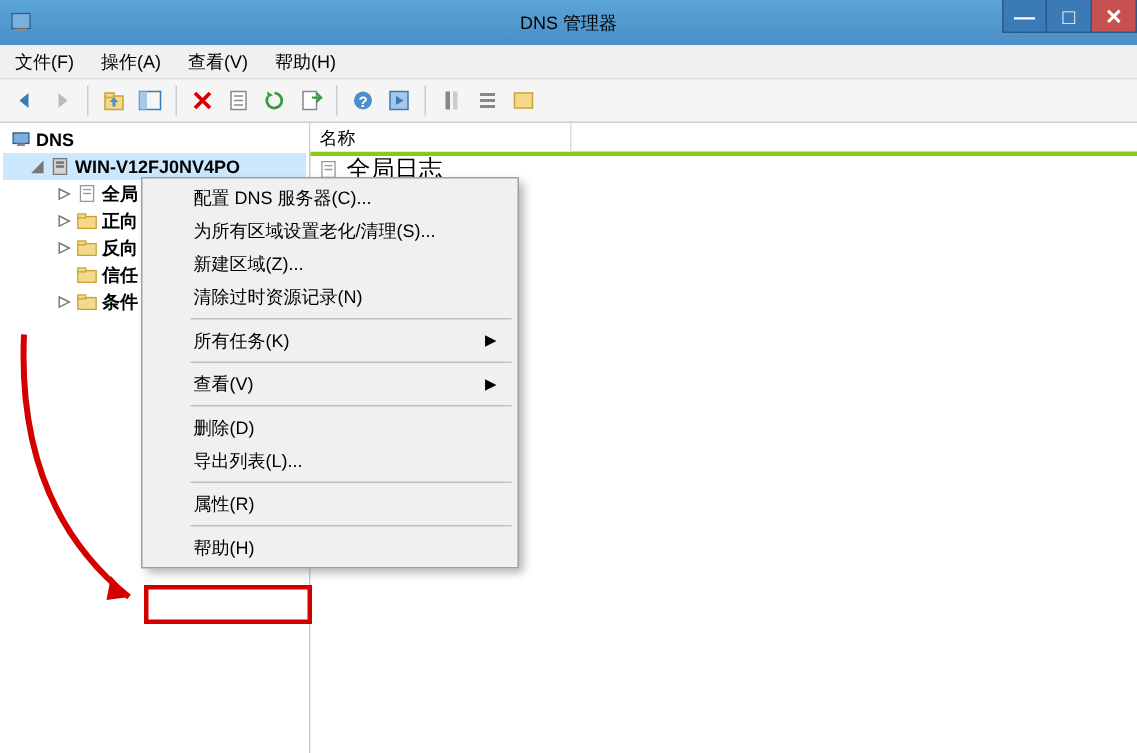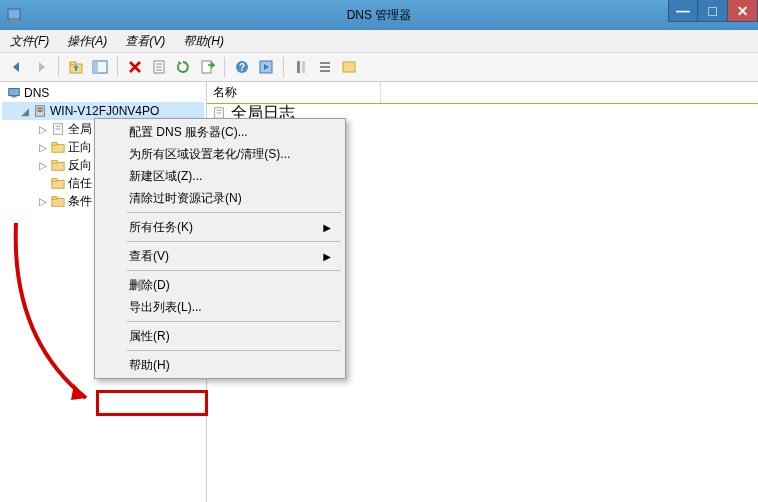--- a/index.html
+++ b/index.html
@@ -15,7 +15,7 @@
     .tb-close { background: #c75050; color: #fff; border-left: none; }
     
     .menubar { height: 22px; background: #f0f0f0; display: flex; align-items: center; padding-left: 6px; font-size: 12px; gap: 10px; }
-    .menu-item { padding: 2px 4px; font-style: italic; }
+    .menu-item { padding: 2px 4px; }
     
     .toolbar { height: 30px; background: #f5f5f5; border-top: 1px solid #ddd; border-bottom: 1px solid #ccc; display: flex; align-items: center; padding: 0 6px; gap: 2px; }
     .tb-icon { width: 22px; height: 22px; display: flex; align-items: center; justify-content: center; border: 1px solid transparent; }

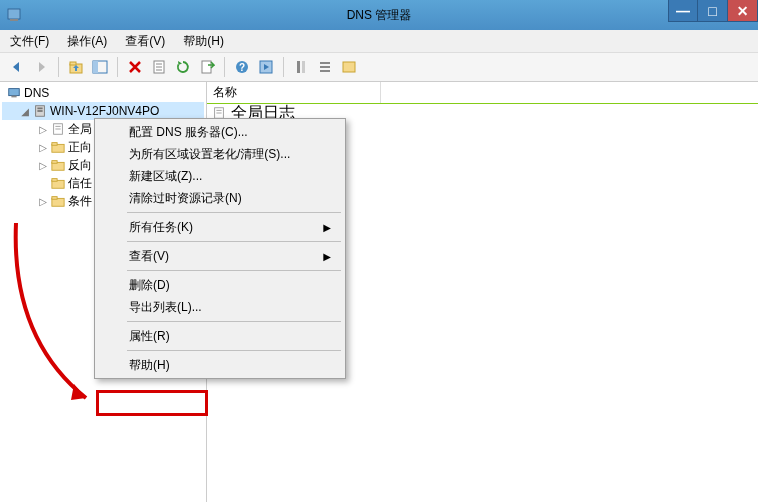--- a/index.html
+++ b/index.html
@@ -24,7 +24,7 @@
     .content { display: flex; height: calc(100% - 82px); }
     .tree-panel { width: 207px; border-right: 1px solid #ccc; padding: 2px; overflow: hidden; }
     .tree { font-size: 12px; }
-    .tree-node { display: flex; align-items: center; height: 18px; padding-left: 4px; gap: 2px; white-space: nowrap; }
+    .tree-node { display: flex; align-items: center; height: 18px; padding-left: 4px; gap: 2px; white-space: nowrap; font-weight: bold; }
     .tree-node.selected { background: #cce8ff; }
     .expander { width: 10px; height: 10px; display: flex; align-items: center; justify-content: center; font-size: 10px; color: #777; }
     .node-icon { width: 16px; height: 16px; display: flex; align-items: center; justify-content: center; }

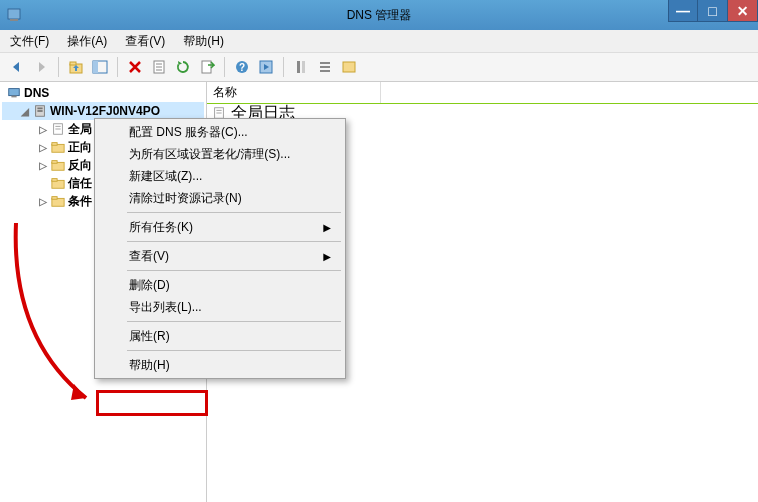--- a/index.html
+++ b/index.html
@@ -32,7 +32,7 @@
     .indent-2 { padding-left: 36px; }
     
     .list-panel { flex: 1; padding: 0; }
-    .list-header { height: 22px; border-bottom: 1px solid #84cc16; display: flex; font-size: 12px; }
+    .list-header { height: 22px; border-bottom: 3px solid #84cc16; display: flex; font-size: 12px; }
     .col-header { padding: 2px 6px; border-right: 1px solid #ddd; width: 174px; background: #fff; }
     .list-row { display: flex; align-items: center; height: 18px; font-size: 16px; padding-left: 4px; gap: 4px; }
     

